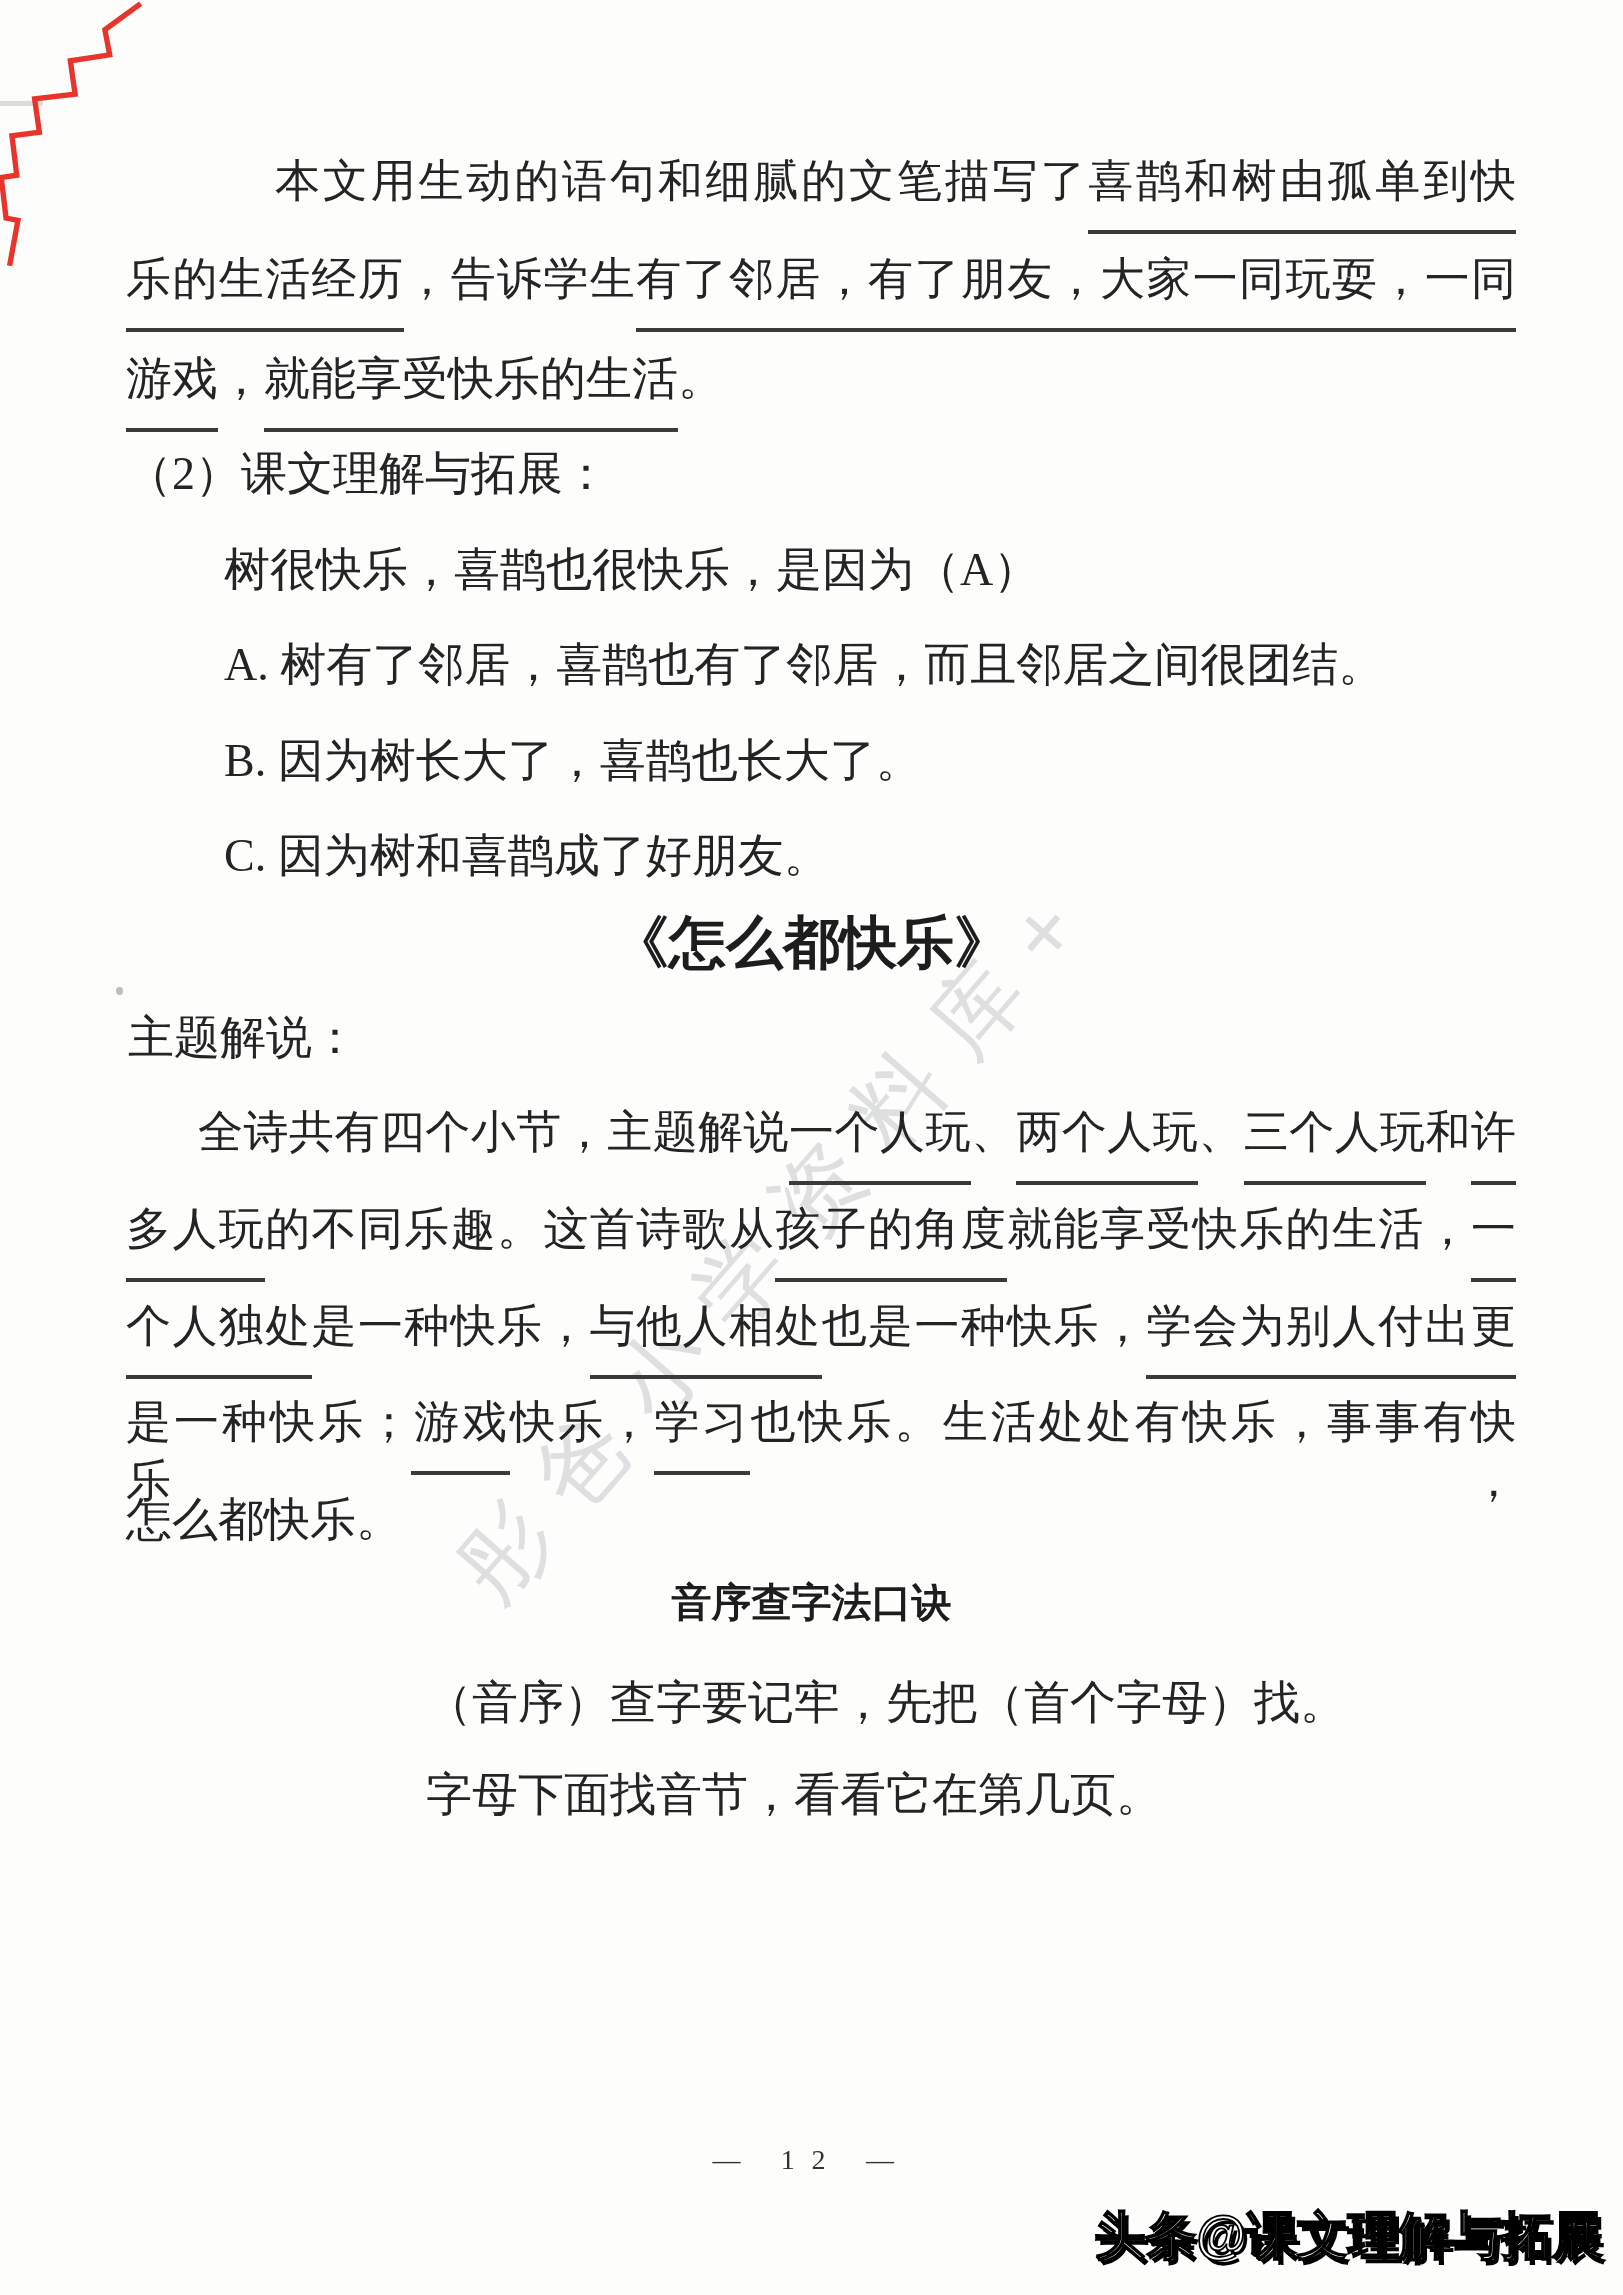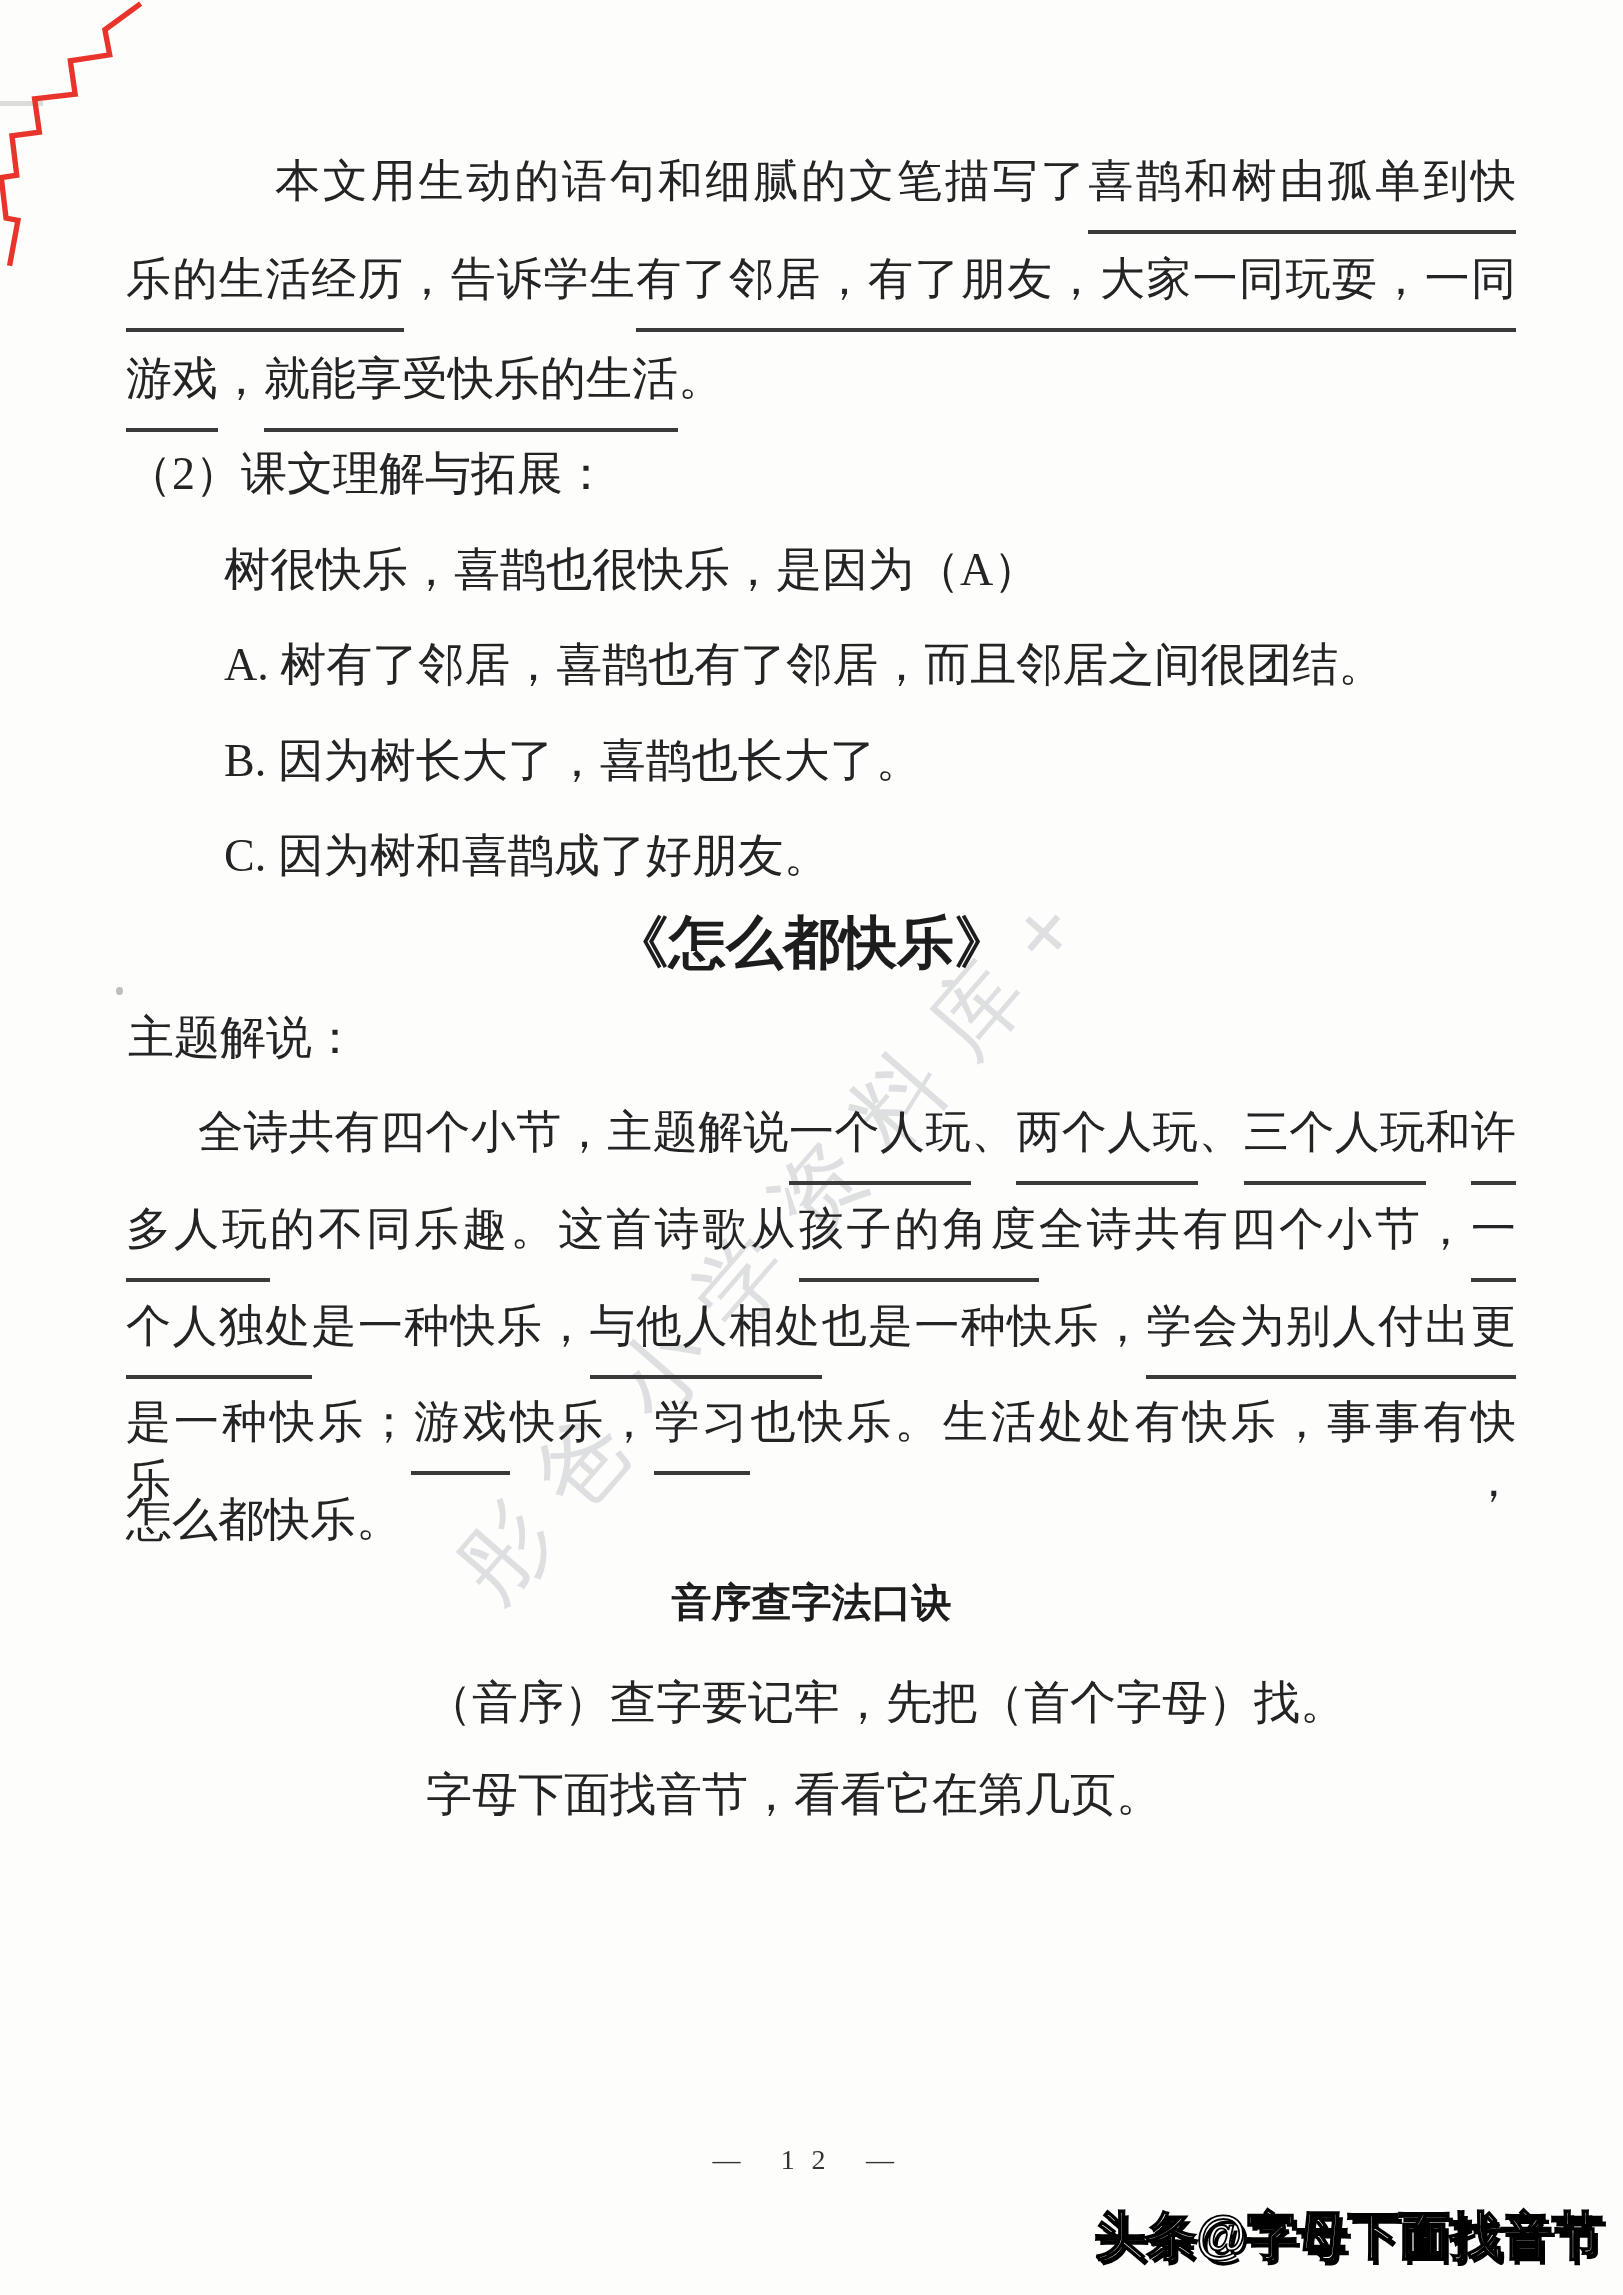--- a/index.html
+++ b/index.html
@@ -132,7 +132,7 @@
 
   <div class="line just indent2" style="top:1103px"><span>全诗共有四个小节，主题解说</span><span class="u">一个人玩</span><span>、</span><span class="u">两个人玩</span><span>、</span><span class="u">三个人玩</span><span>和</span><span class="u">许</span></div>
 
-  <div class="line just" style="top:1200px"><span class="u">多人玩</span><span>的不同乐趣。这首诗歌从</span><span class="u">孩子的角度</span><span>全诗共有四个小节，</span><span class="u">一</span></div>
+  <div class="line just" style="top:1200px"><span class="u">多人玩</span><span>的不同乐趣。这首诗歌从</span><span class="u">孩子的角度</span><span>就能享受快乐的生活，</span><span class="u">一</span></div>
 
   <div class="line just" style="top:1297px"><span class="u">个人独处</span><span>是一种快乐，</span><span class="u">与他人相处</span><span>也是一种快乐，</span><span class="u">学会为别人付出更</span></div>
 

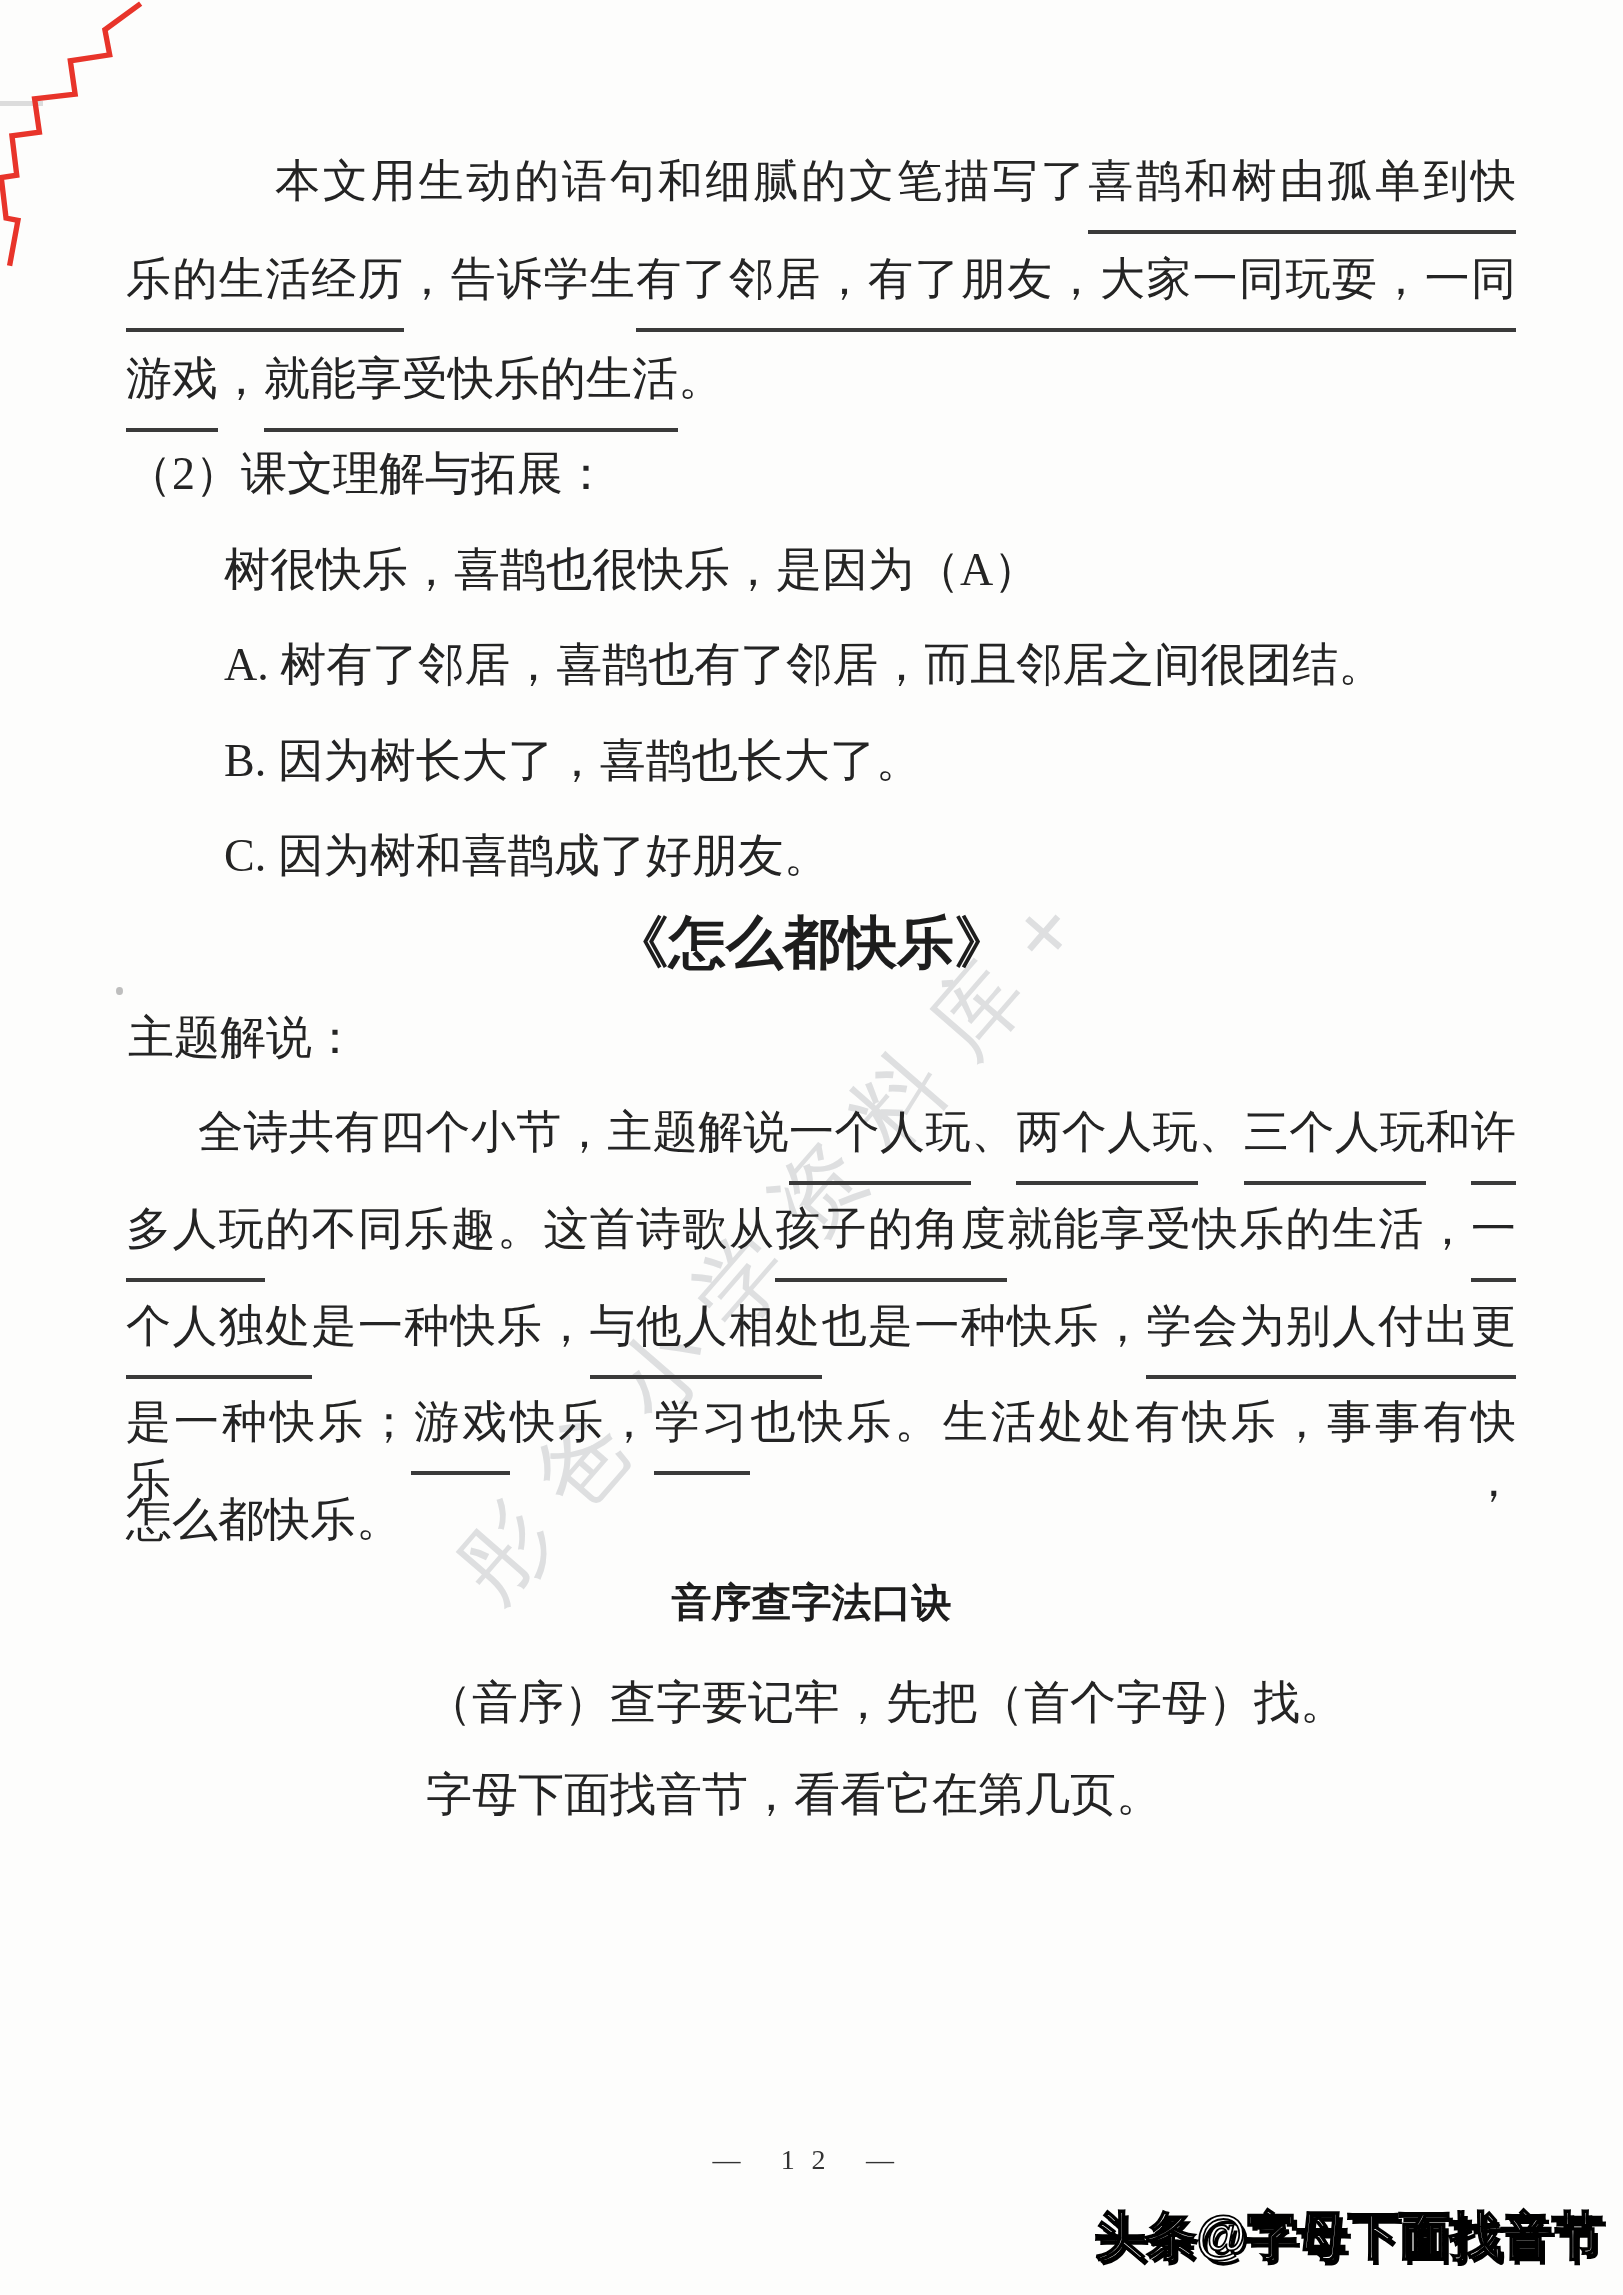--- a/index.html
+++ b/index.html
@@ -146,7 +146,7 @@
   <div class="line rhyme-line" style="top:1765px">字母下面找音节，看看它在第几页。</div>
 
   <div class="page-number">— 12 —</div>
-  <div class="footer-credit">头条@字母下面找音节</div>
+  <div class="footer-credit">头条@课文理解与拓展</div>
 
 </div>
 

